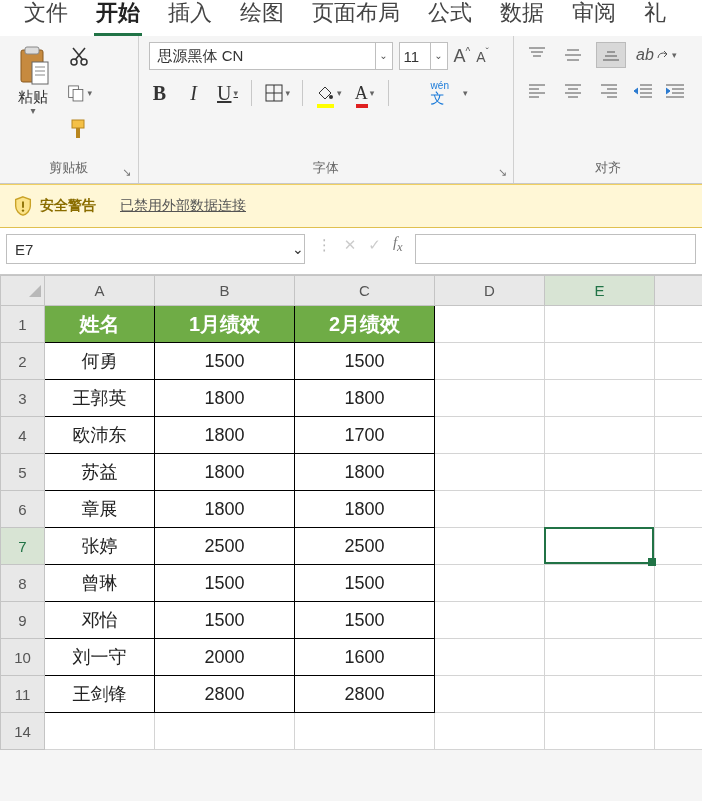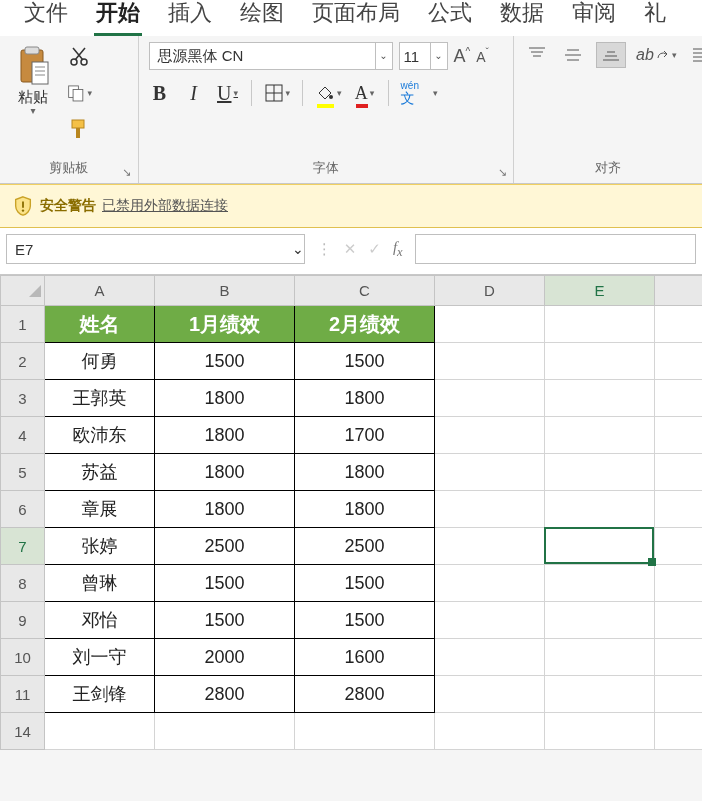--- a/index.html
+++ b/index.html
@@ -48,7 +48,7 @@
   .wen { font-size:11px; color:#1a7ad9; cursor:pointer; line-height:1;}
 
   
-  .align-group-body { display:flex; gap:12px; }
+  .align-group-body { display:flex; flex-direction:column; gap:12px; }
   .align-row { display:flex; gap:10px; align-items:center;}
   .align-btn { cursor:pointer; width:26px; height:22px; display:flex; align-items:center; justify-content:center;}
   .align-btn.boxed { background:#d8d8d8; border:1px solid #bbb; width:30px; height:26px;}

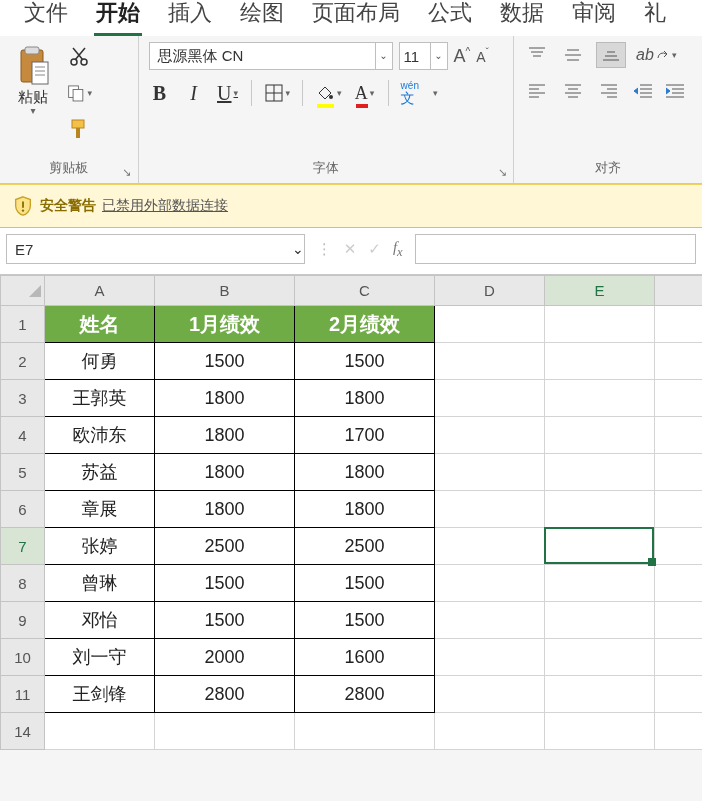--- a/index.html
+++ b/index.html
@@ -45,7 +45,7 @@
   .dd-caret { font-size:9px; color:#666; margin-left:2px;}
   .vline { width:1px; height:26px; background:#c8c8c8;}
   .color-bar { position:absolute; bottom:-2px; left:2px; right:8px; height:4px;}
-  .wen { font-size:11px; color:#1a7ad9; cursor:pointer; line-height:1;}
+  .wen { font-size:11px; color:#1a7ad9; cursor:pointer; line-height:1;margin-left:30px;}
 
   
   .align-group-body { display:flex; flex-direction:column; gap:12px; }

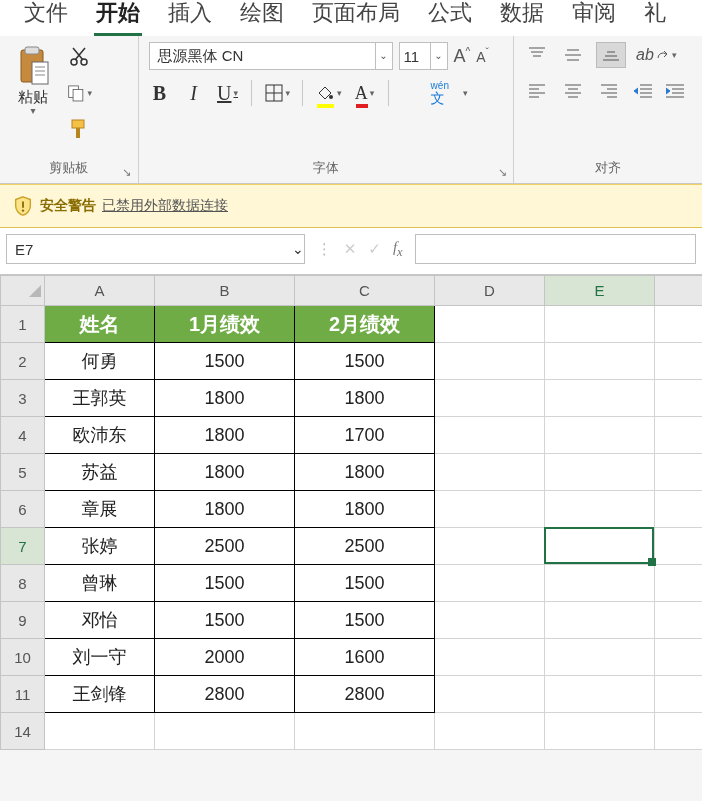--- a/index.html
+++ b/index.html
@@ -58,7 +58,7 @@
   .warnbar { background:#fff7d6; border-top:1px solid #f0d060; border-bottom:1px solid #e0c050; height:44px; display:flex; align-items:center; padding:0 12px; gap:6px;}
   .warn-ico { width:22px; height:22px; }
   .warn-title { font-weight:700; color:#8a6d00;}
-  .warn-link { color:#555; text-decoration:underline; cursor:pointer;}
+  .warn-link { color:#555; text-decoration:underline; cursor:pointer;margin-left:18px;}
   .warn-btn { margin-left:8px; background:#fff; border:1px solid #b0b0b0; padding:4px 16px; font-size:15px; cursor:pointer;}
 
   

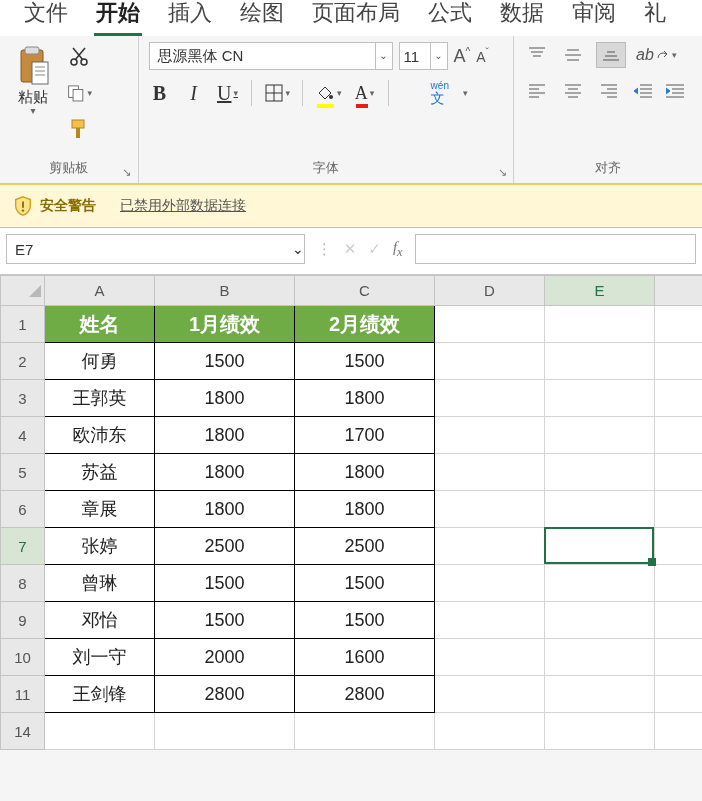--- a/index.html
+++ b/index.html
@@ -63,7 +63,7 @@
 
   
   .fbar-wrap { background:#fff; border-bottom:1px solid #c8c8c8; padding:6px 6px 10px 6px;}
-  .fbar { display:flex; align-items:center; gap:8px;}
+  .fbar { display:flex; align-items:flex-start; gap:8px;}
   .namebox { display:flex; align-items:center; background:#fff; border:1px solid #bfbfbf; height:30px;}
   .namebox-input { width:285px; padding:0 8px; font-size:15px; display:flex; align-items:center;}
   .fx-btns { display:flex; align-items:center; gap:12px; color:#bbb; font-size:15px; padding:0 4px;}

